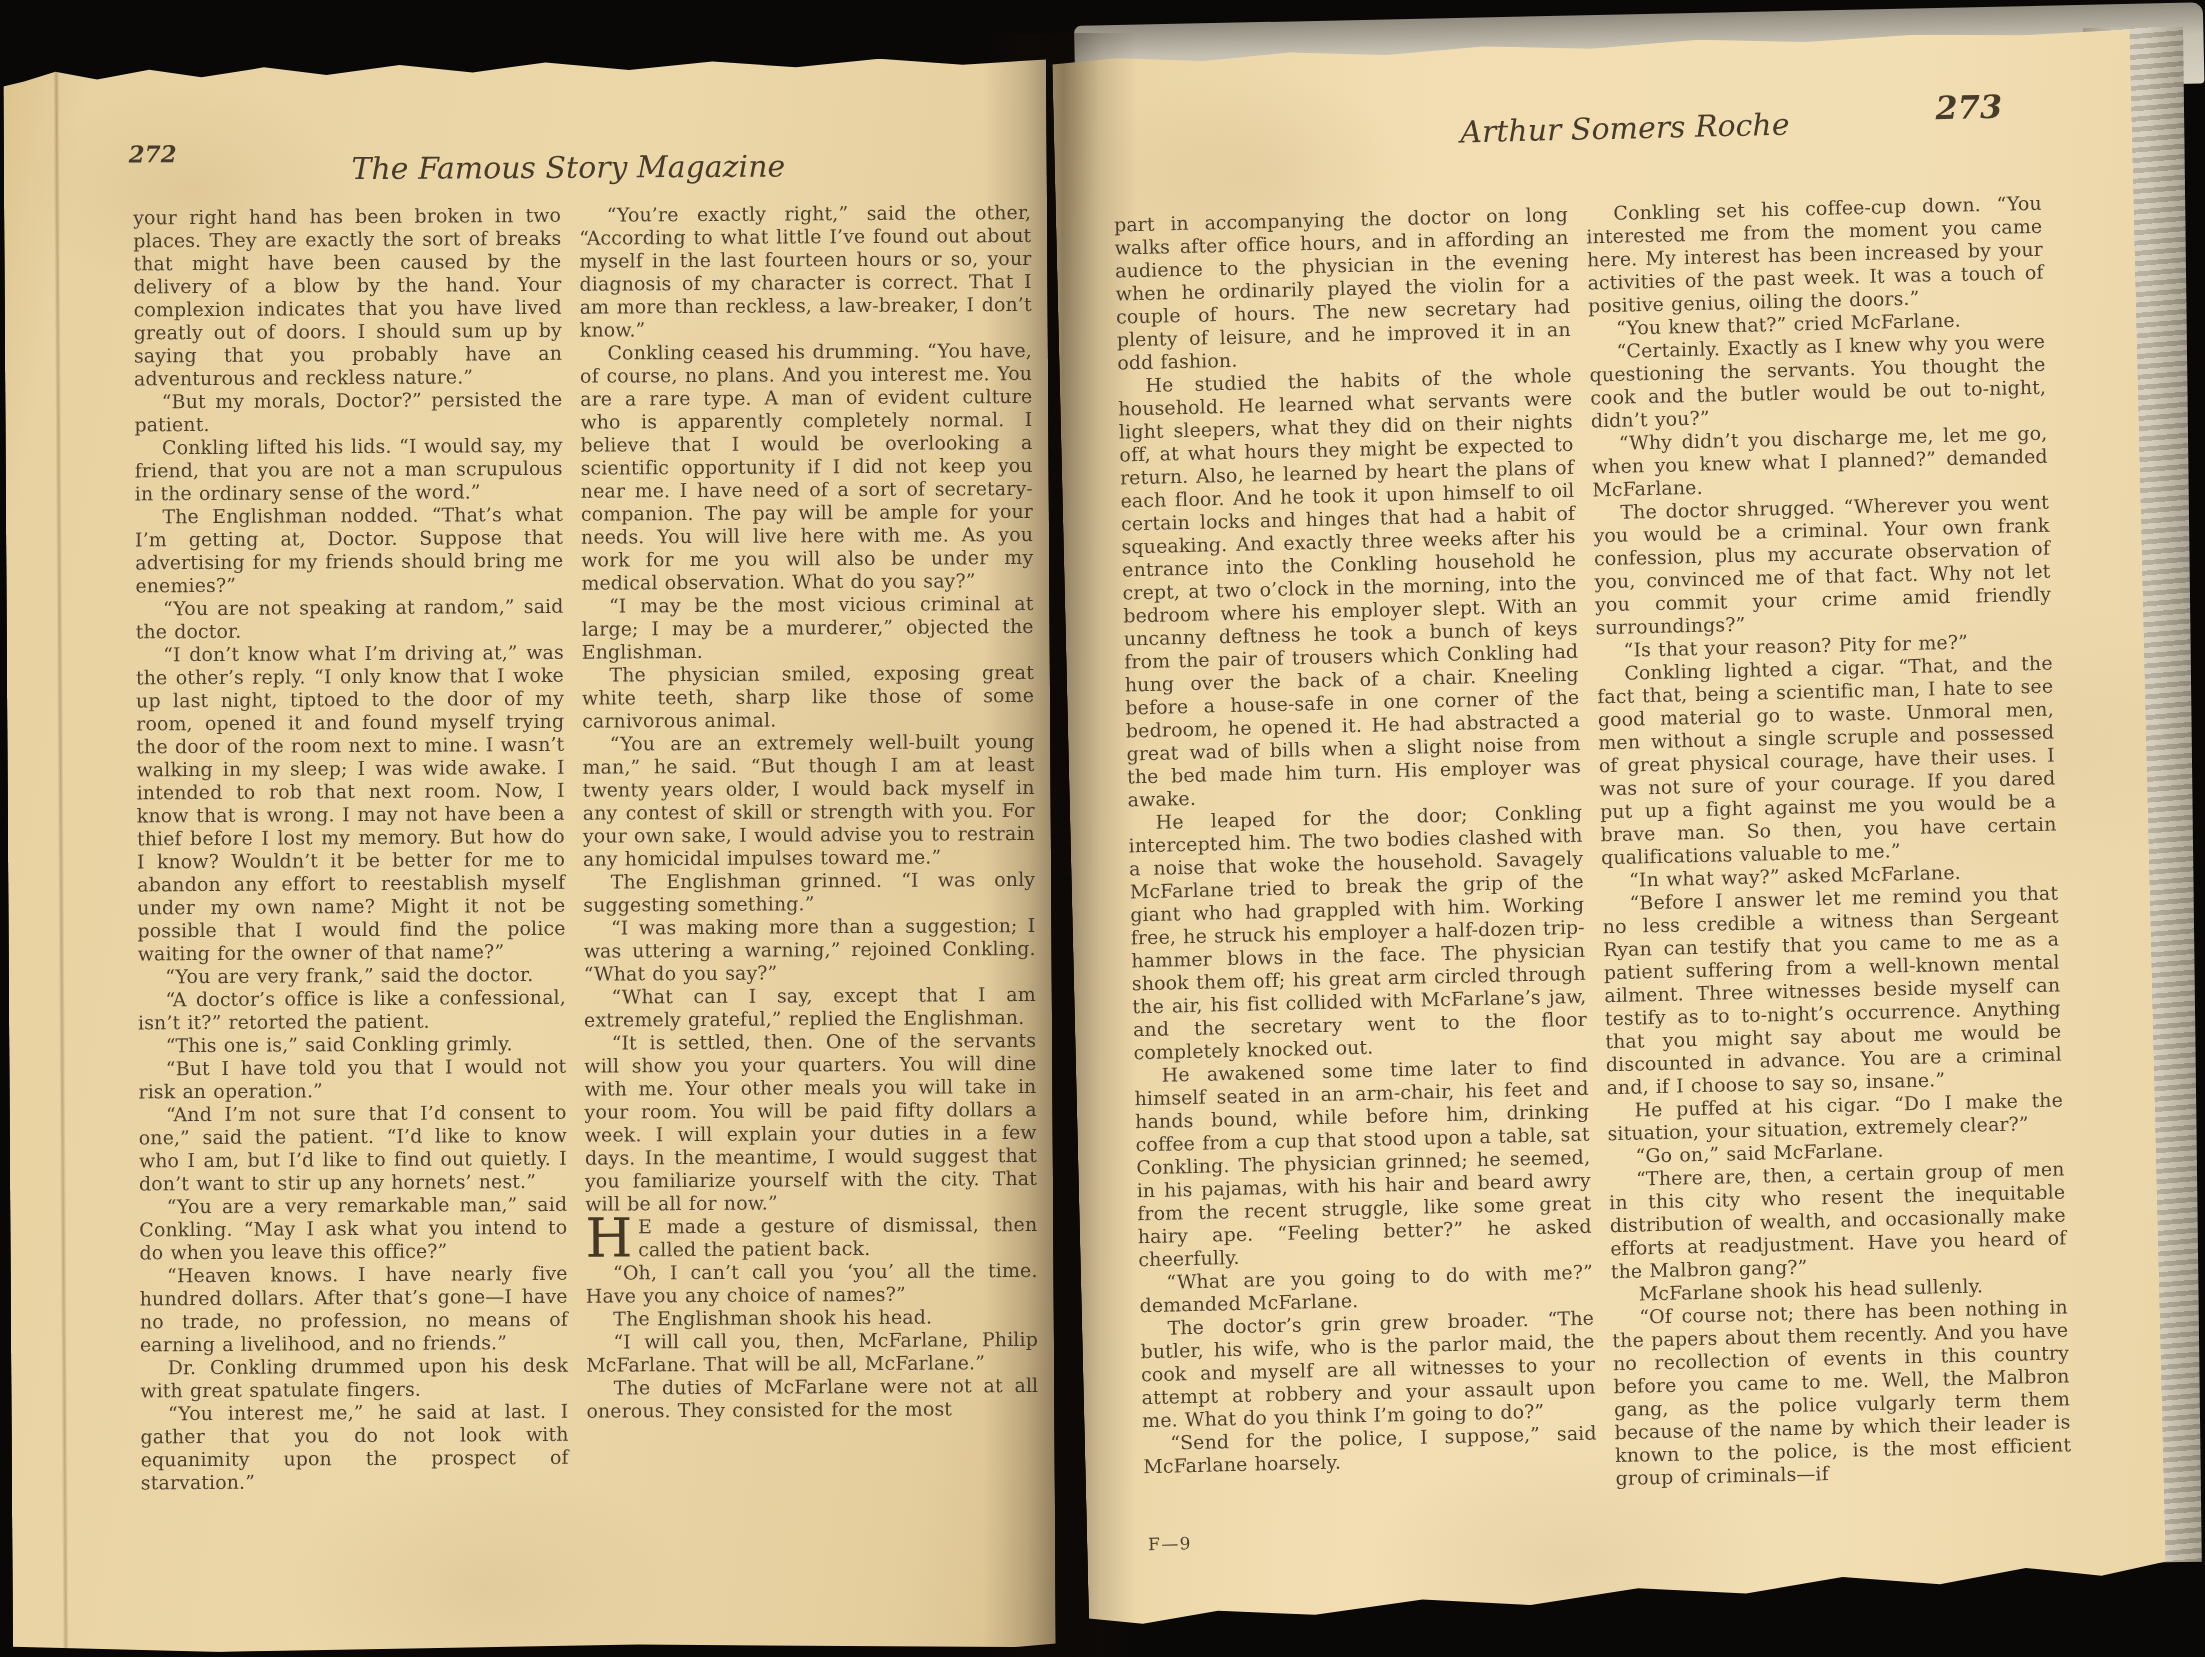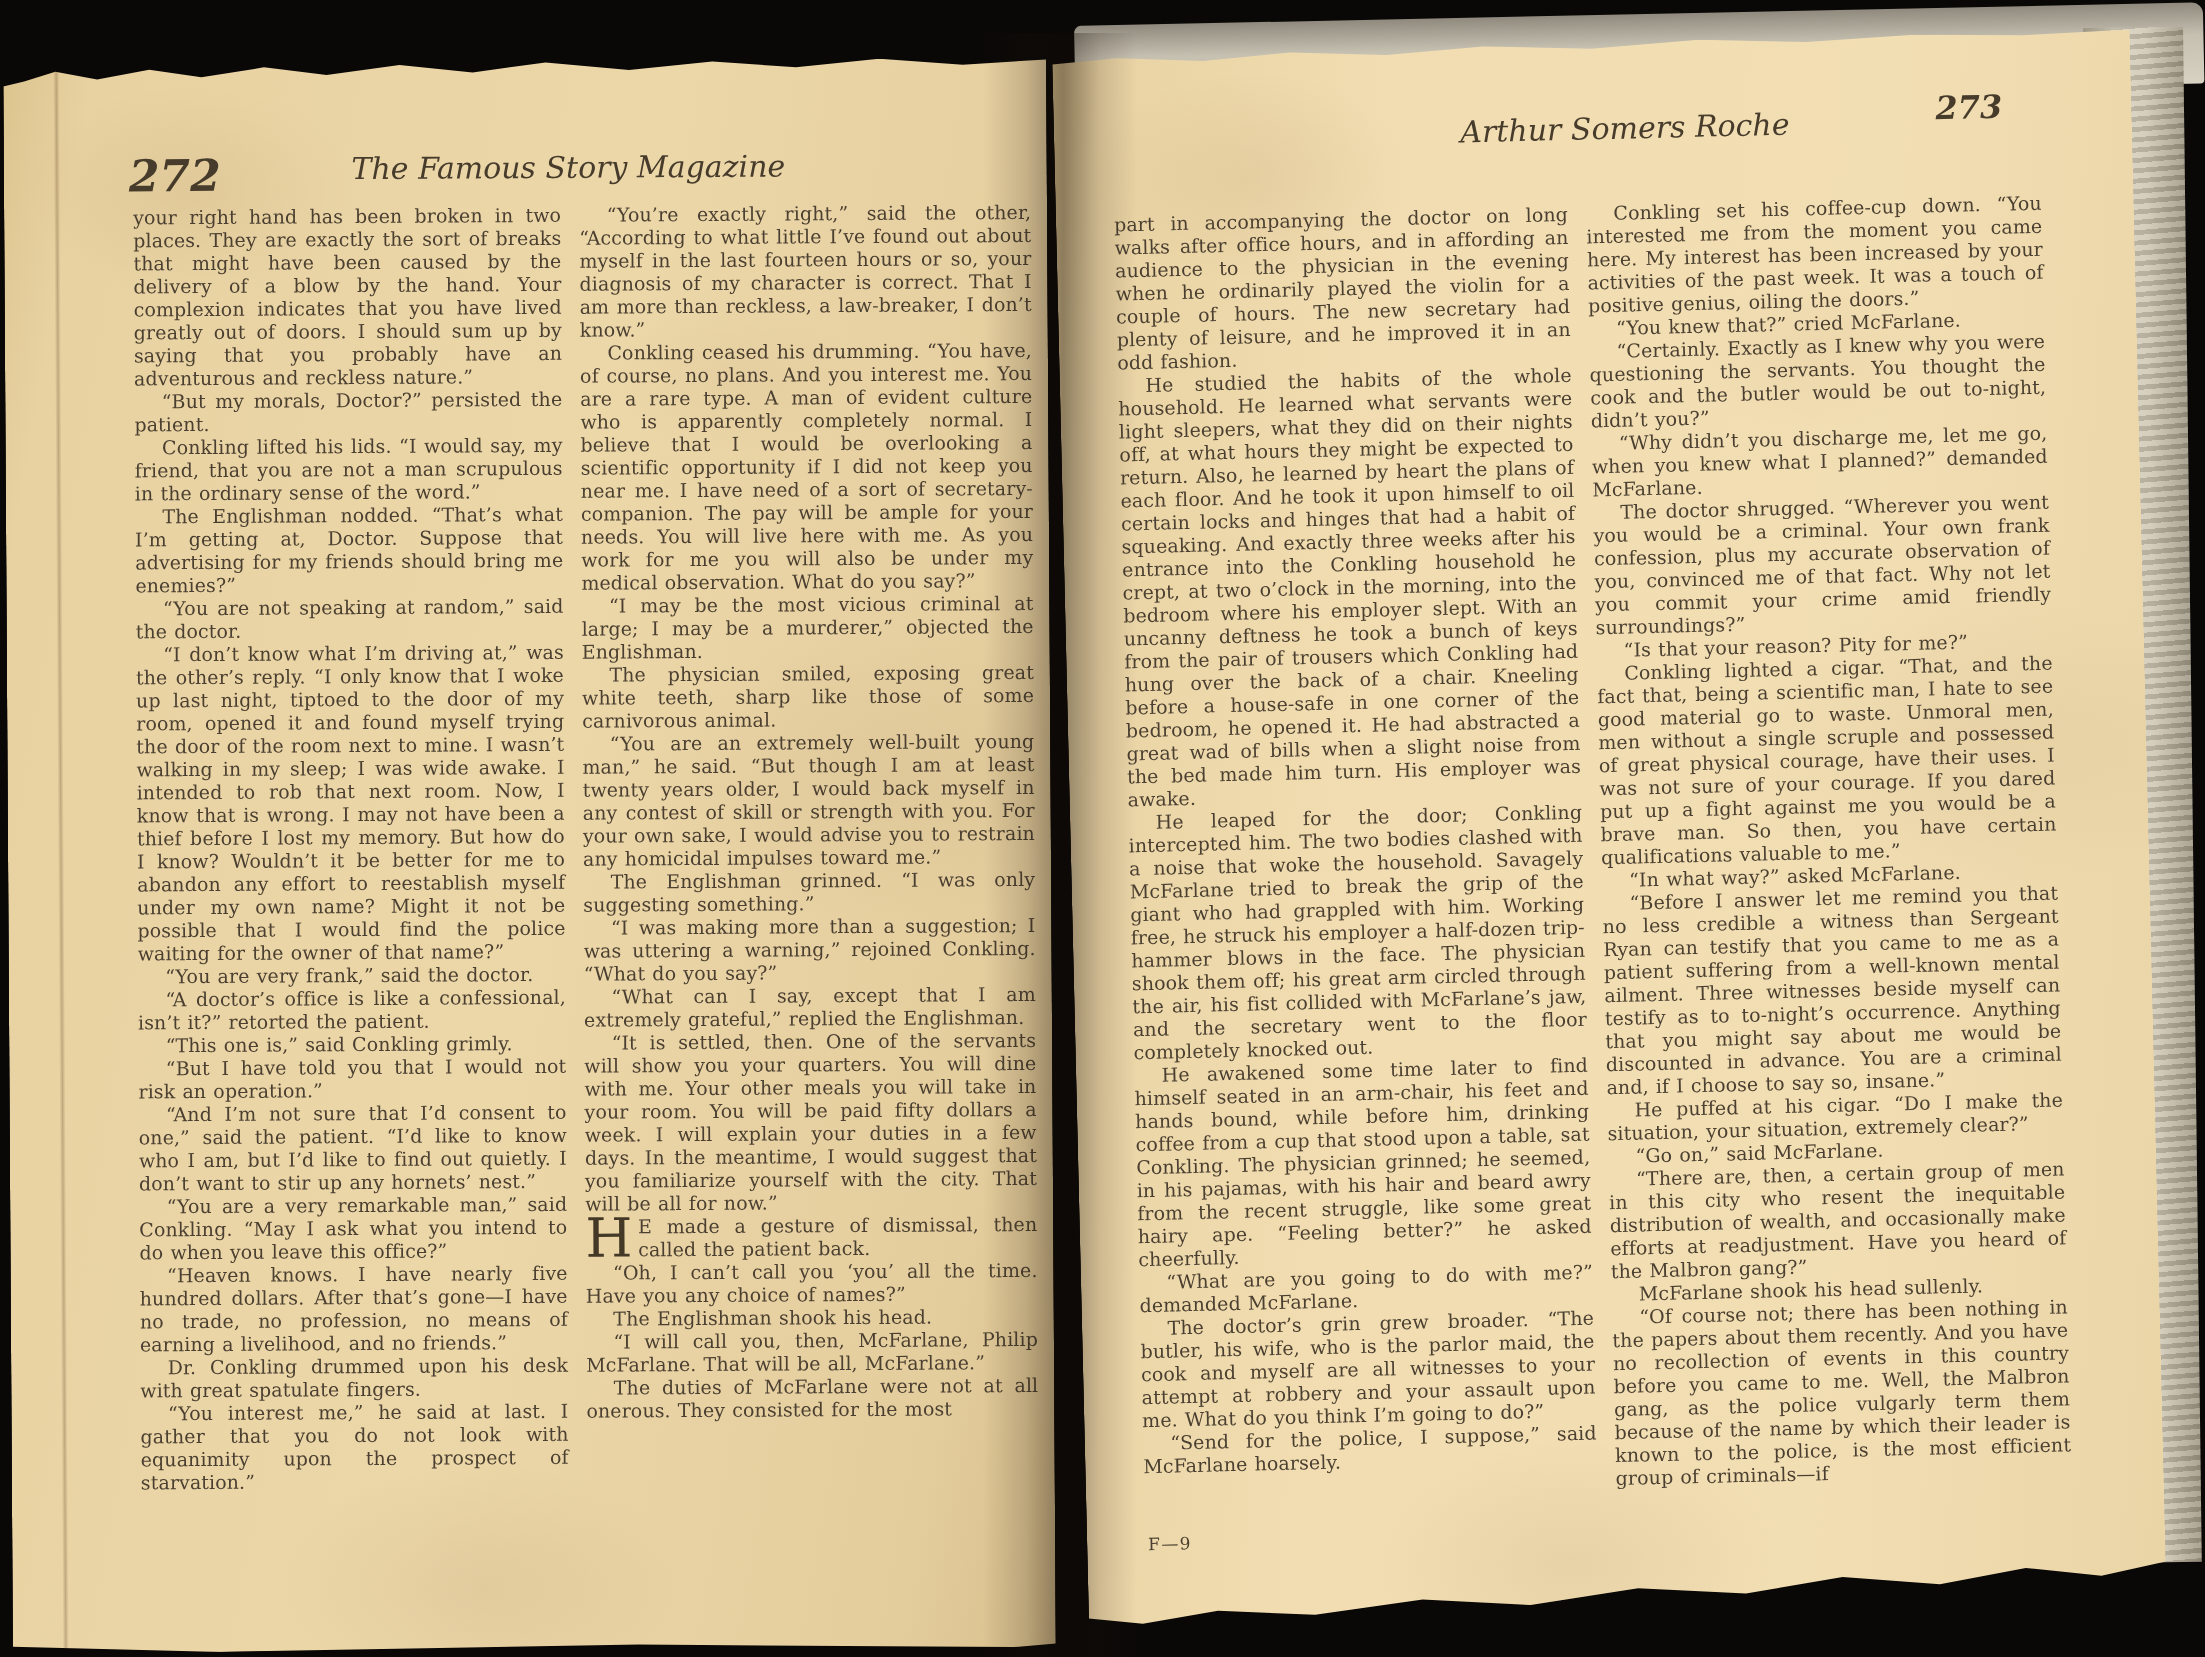--- a/index.html
+++ b/index.html
@@ -57,7 +57,7 @@
   .pgnum, .runhead {
     position:absolute; font-style:italic; color:#473c2c; white-space:nowrap;
   }
-  .num-left  { left:125px;  top:87px; font-size:44px; font-weight:600; }
+  .num-left  { left:125px;  top:77px; font-size:23px; font-weight:600; }
   .head-left { left:289px;  top:89px; width:551px; text-align:center; font-size:30px; }
   .head-right{ left:330px;  top:69px; width:482px; text-align:center; font-size:30px; }
   .num-right { left:882px; top:55px;  font-size:32px; font-weight:600; }

